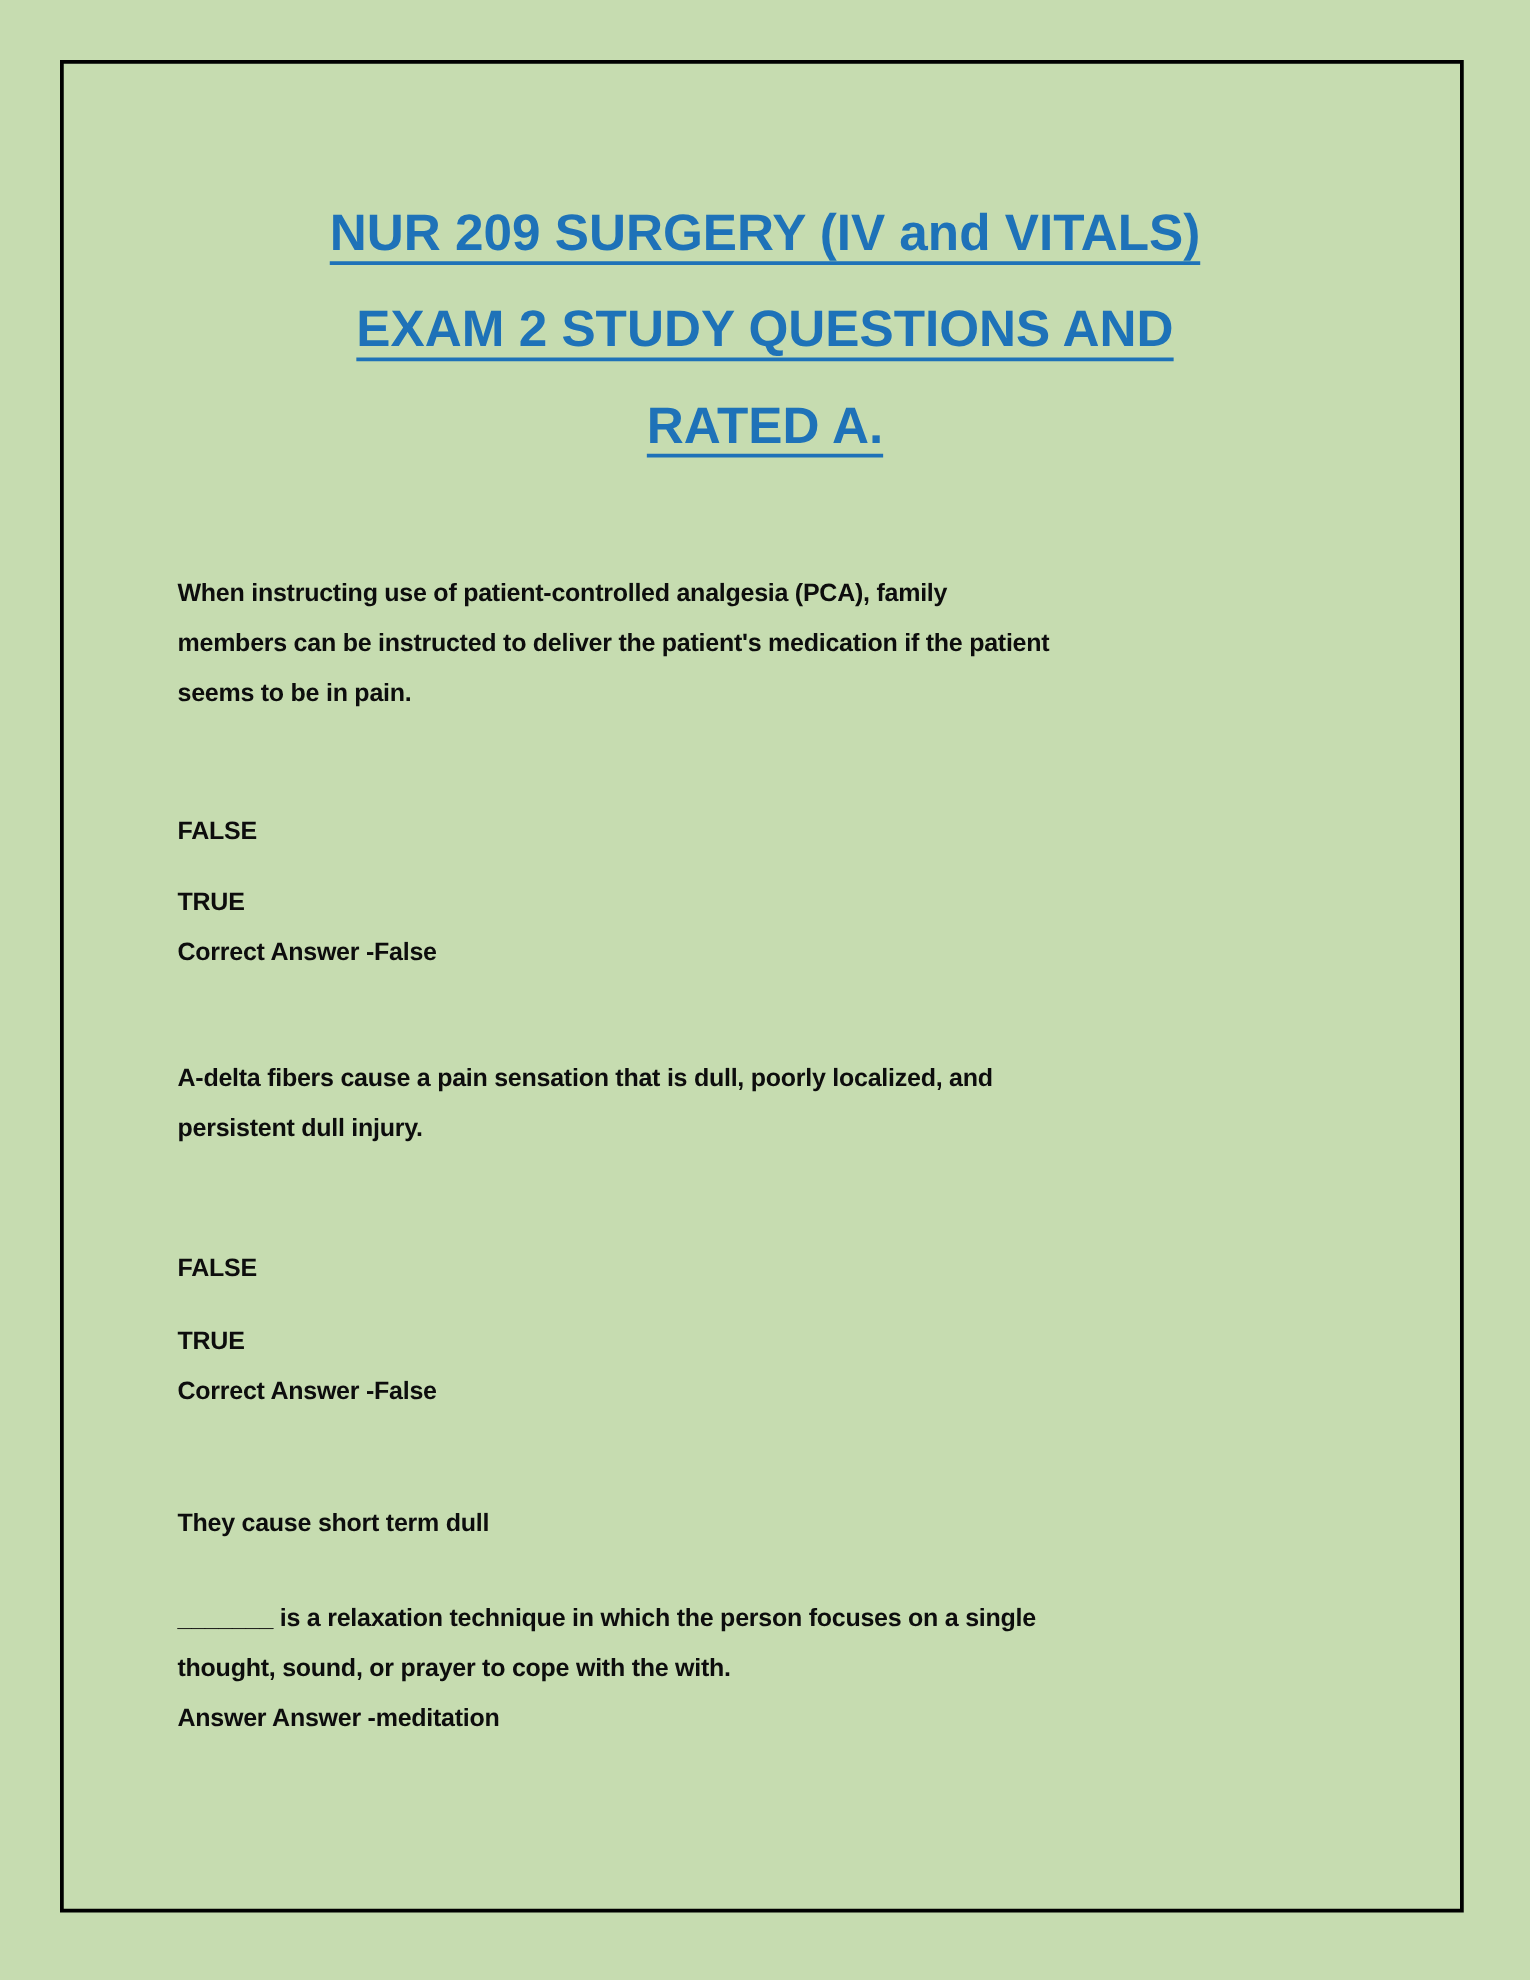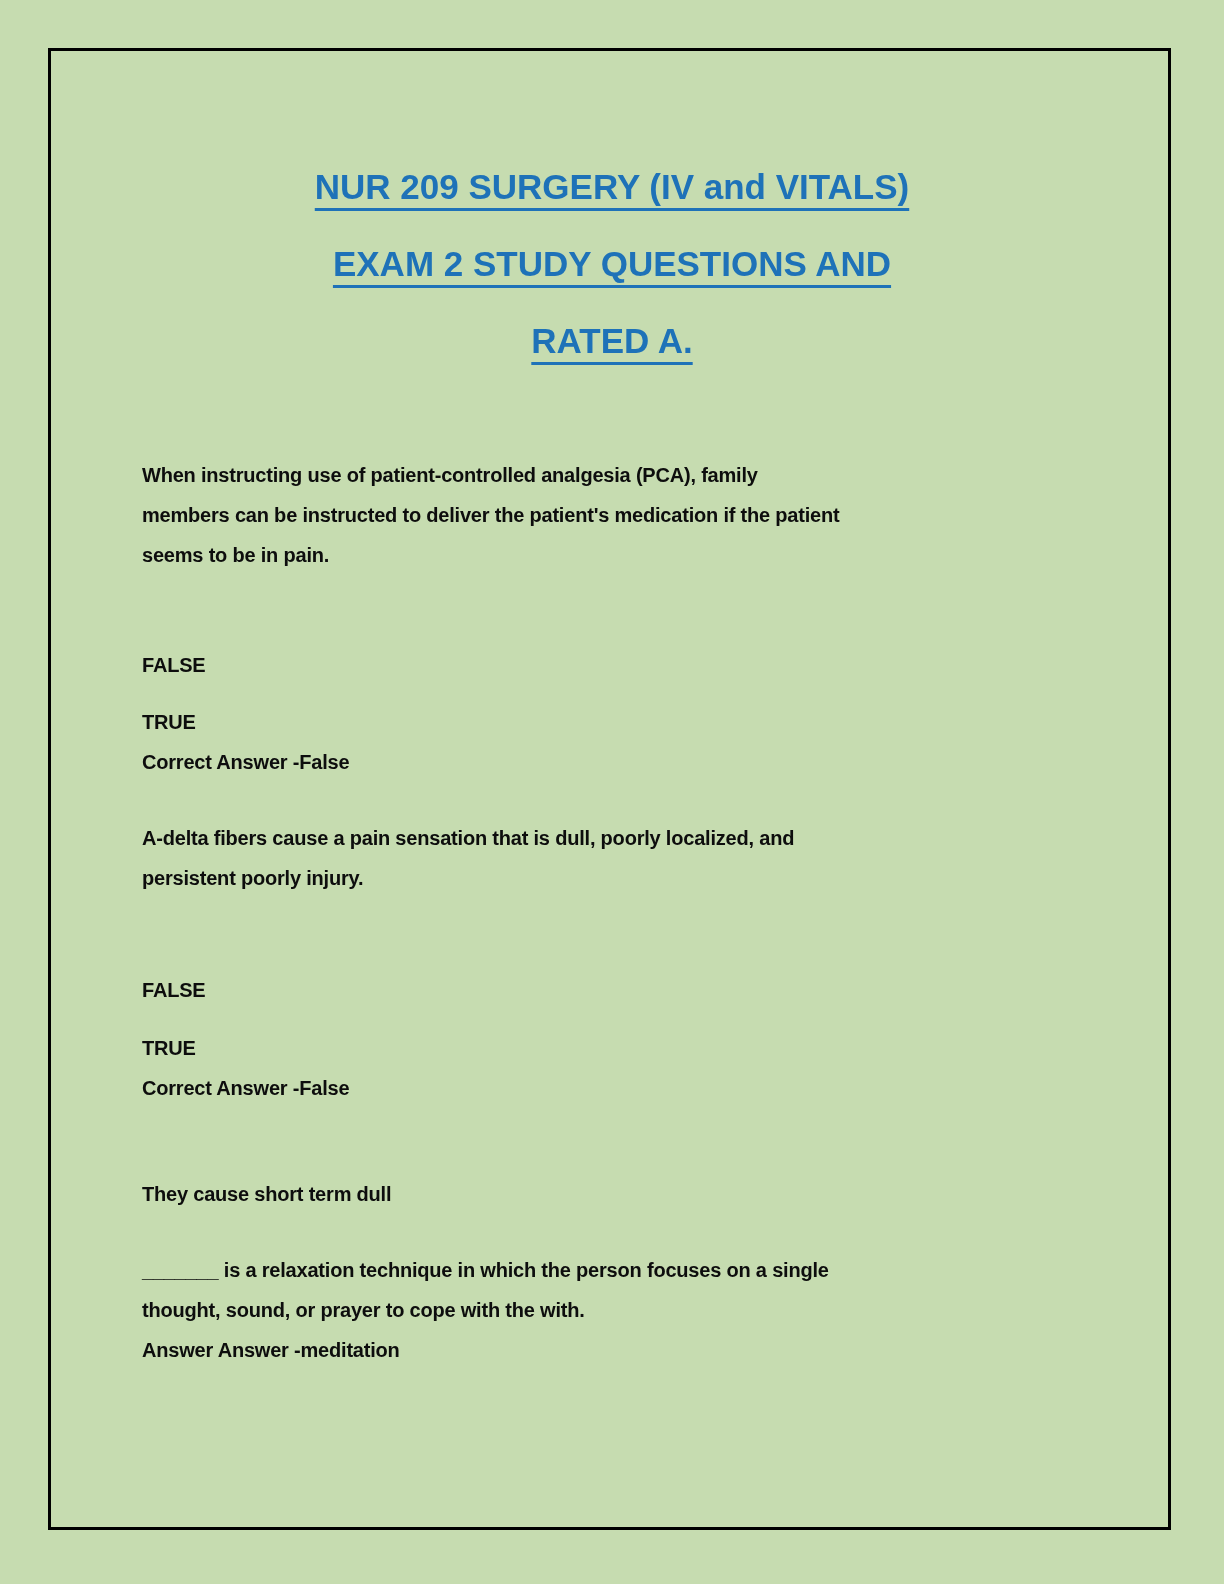--- a/index.html
+++ b/index.html
@@ -32,7 +32,7 @@
     top: 148px;
     text-align: center;
     color: #1e72b8;
-    font-size: 35px;
+    font-size: 41px;
     font-weight: bold;
     line-height: 77px;
   }

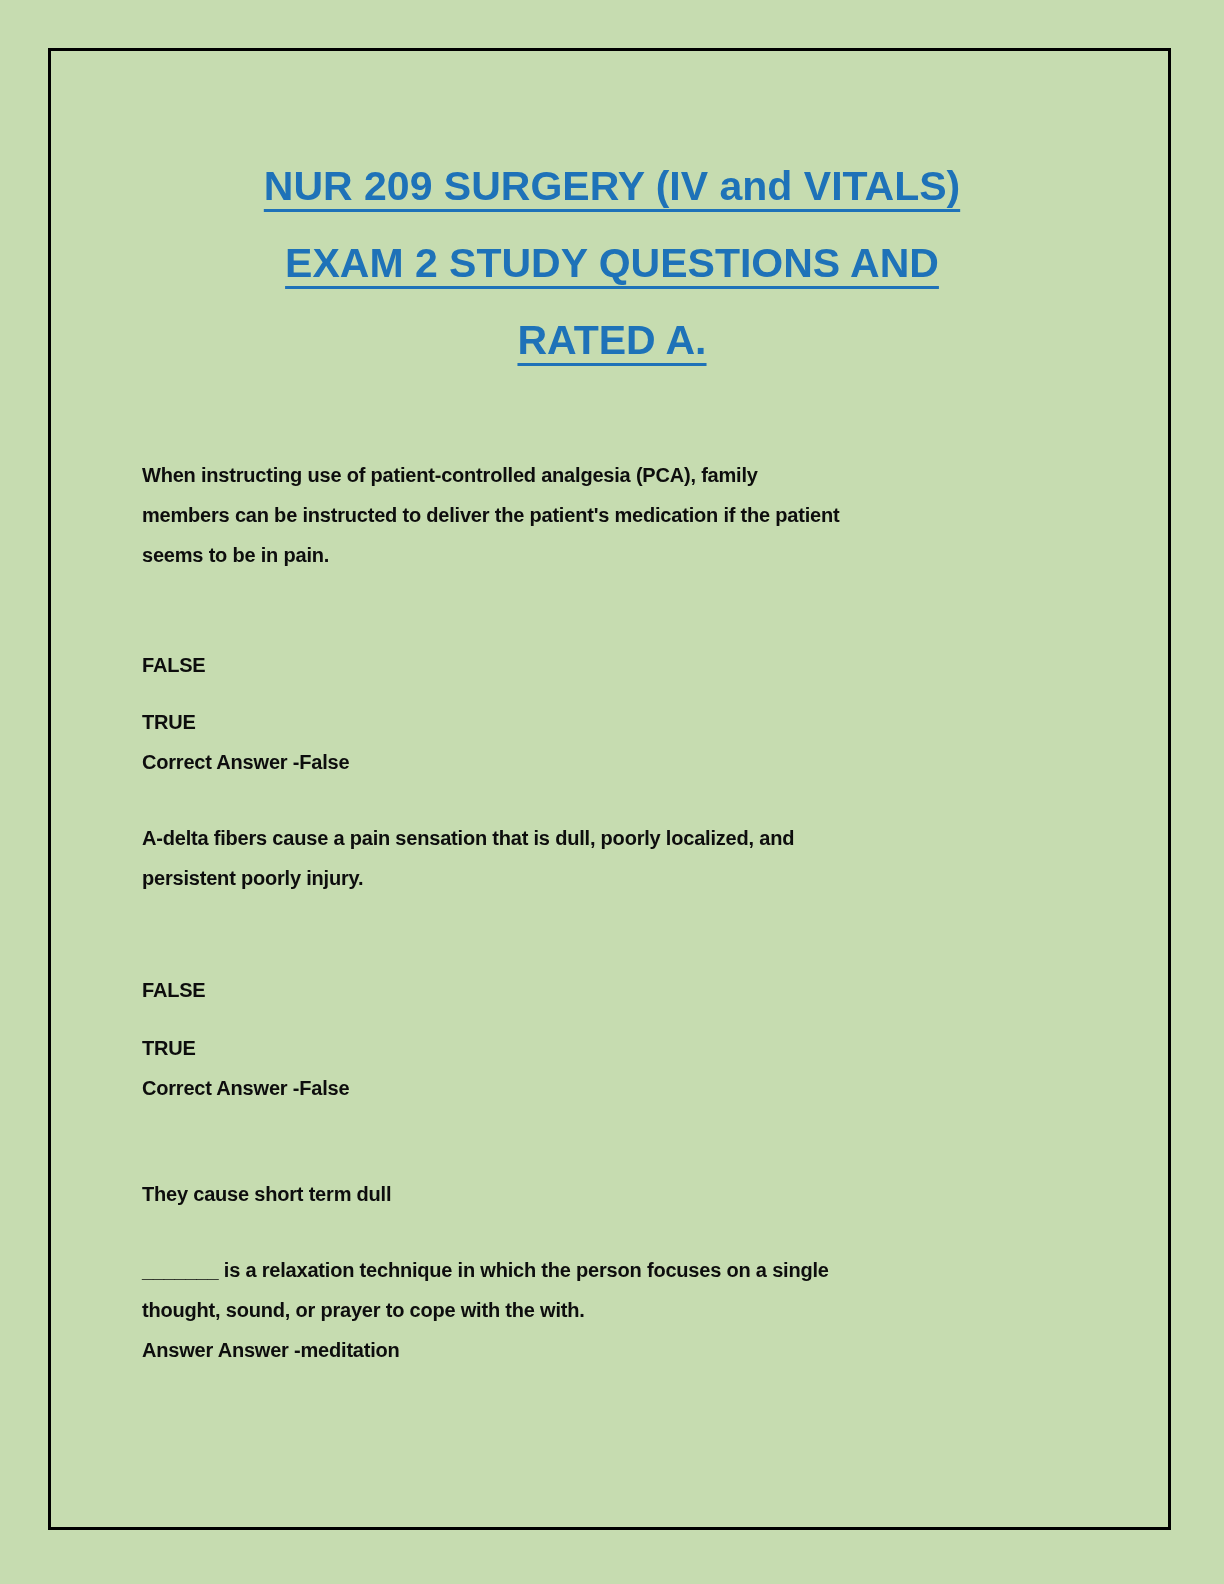--- a/index.html
+++ b/index.html
@@ -59,7 +59,7 @@
   .opt-false-1 { margin-top: 70px; }
   .opt-true-1  { margin-top: 17px; }
   .answer-1    { margin-top: 0; }
-  .question-2  { margin-top: 36px; }
+  .question-2  { margin-top: 61px; }
   .opt-false-2 { margin-top: 72px; }
   .opt-true-2  { margin-top: 18px; }
   .answer-2    { margin-top: 0; }

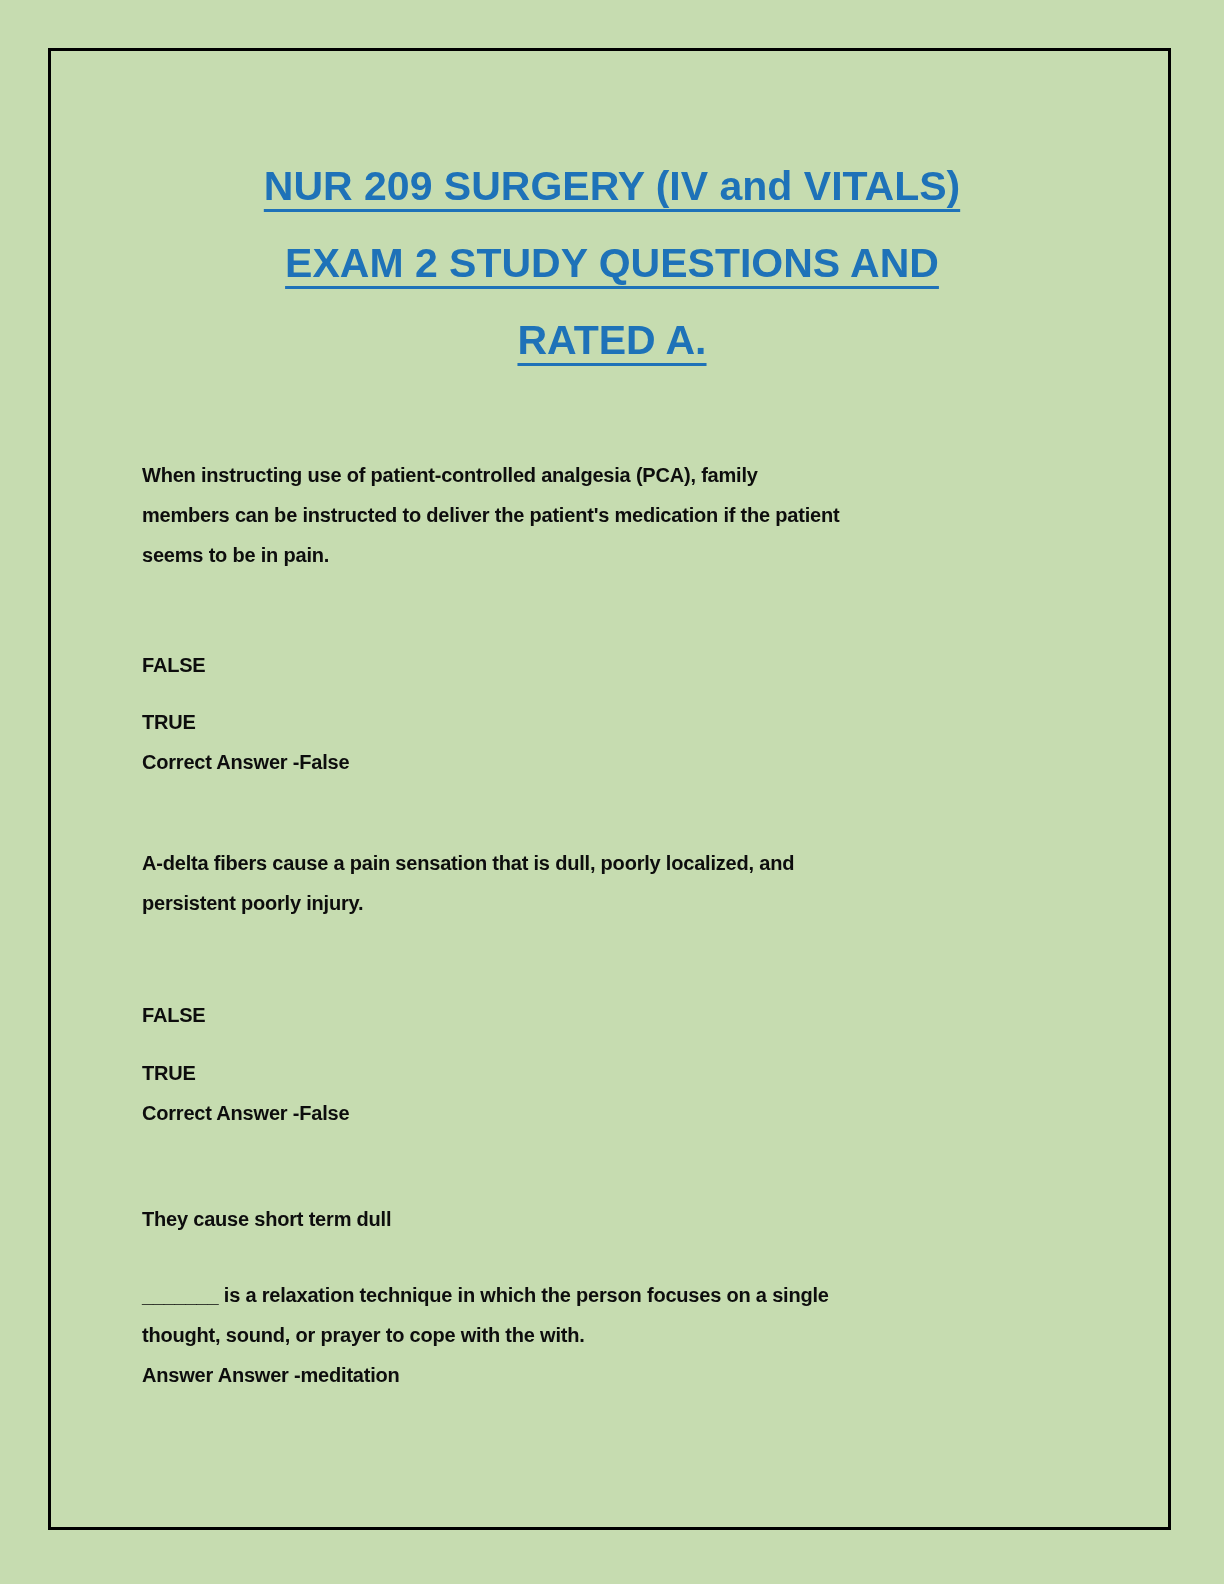--- a/index.html
+++ b/index.html
@@ -93,7 +93,7 @@
 
     <div class="question question-2">
       <div class="line">A-delta fibers cause a pain sensation that is dull, poorly localized, and</div>
-      <div class="line">persistent poorly injury.</div>
+      <div class="line">persistent dull injury.</div>
     </div>
     <div class="line opt-false-2">FALSE</div>
     <div class="line opt-true-2">TRUE</div>

